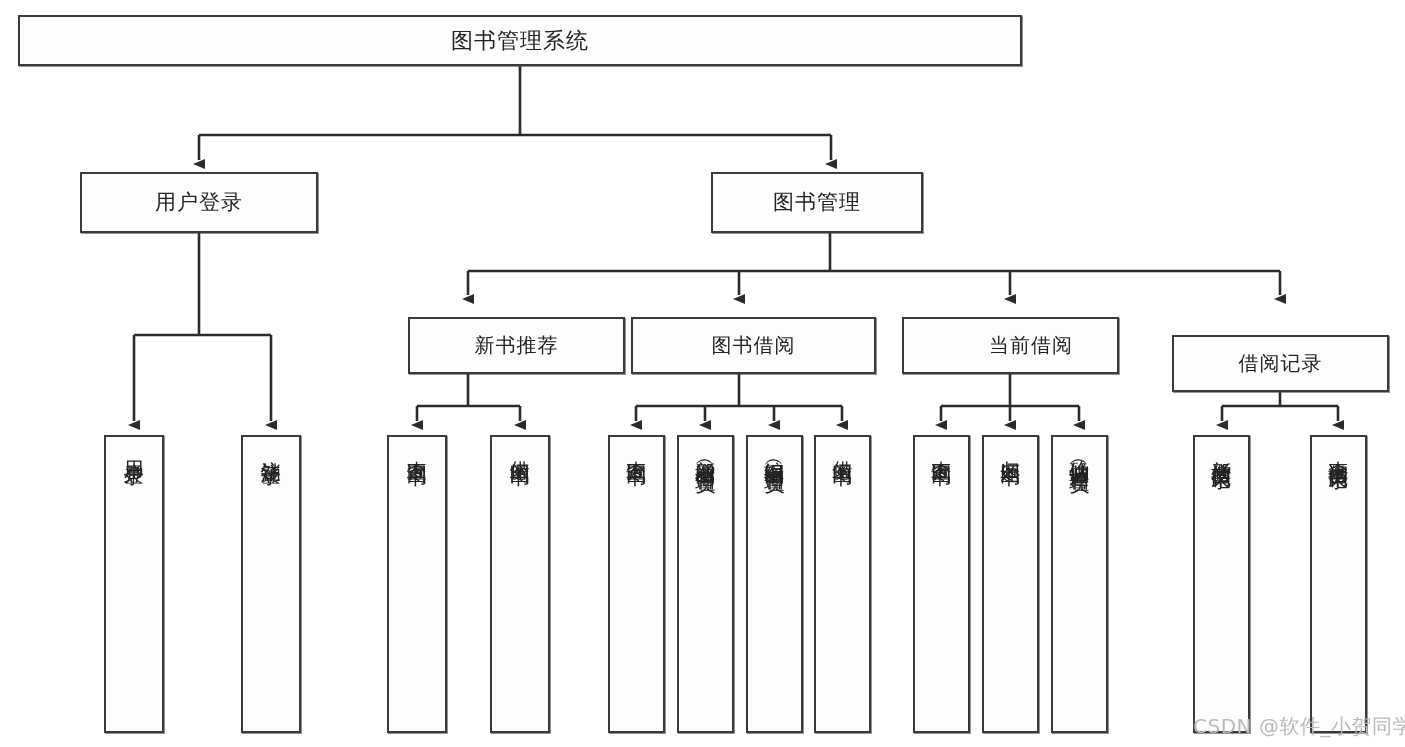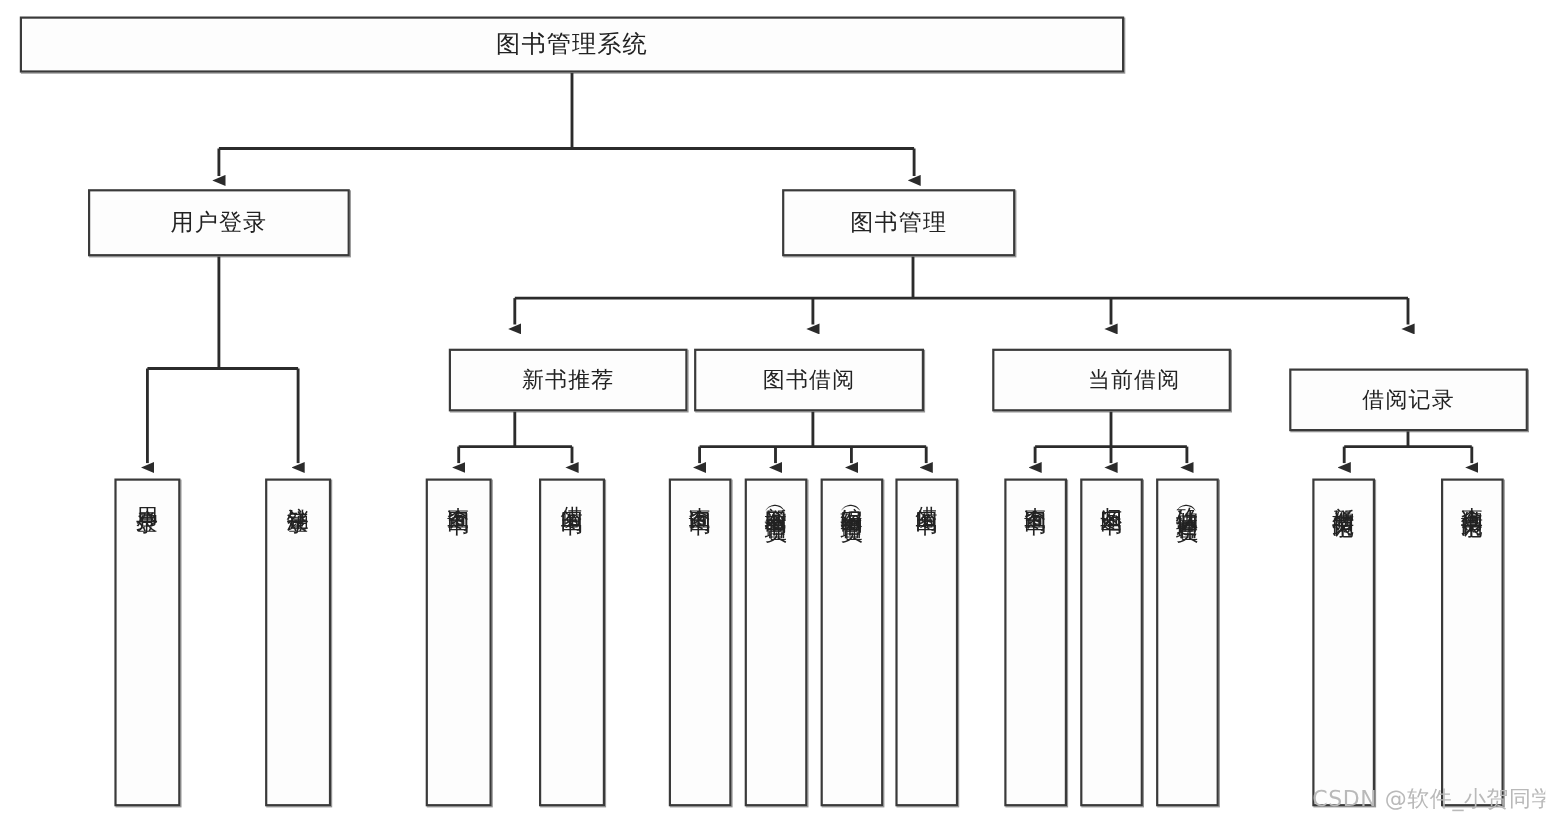--- a/index.html
+++ b/index.html
@@ -145,7 +145,7 @@
     <span class="label">新书推荐</span>
   </div>
 
-  <div class="node level-2" style="left:631px; top:317px; width:209px; height:57px;">
+  <div class="node level-2" style="left:631px; top:317px; width:245px; height:57px;">
     <span class="label">图书借阅</span>
   </div>
 

